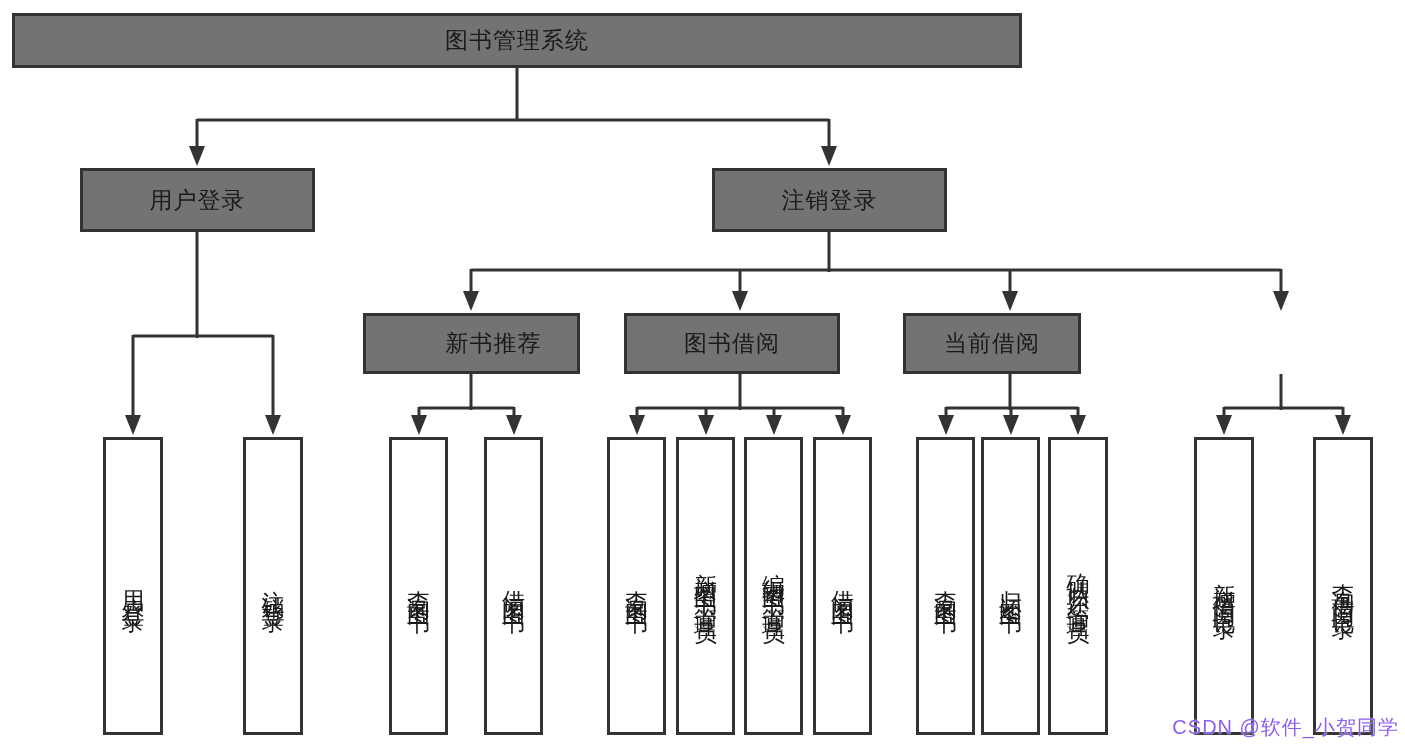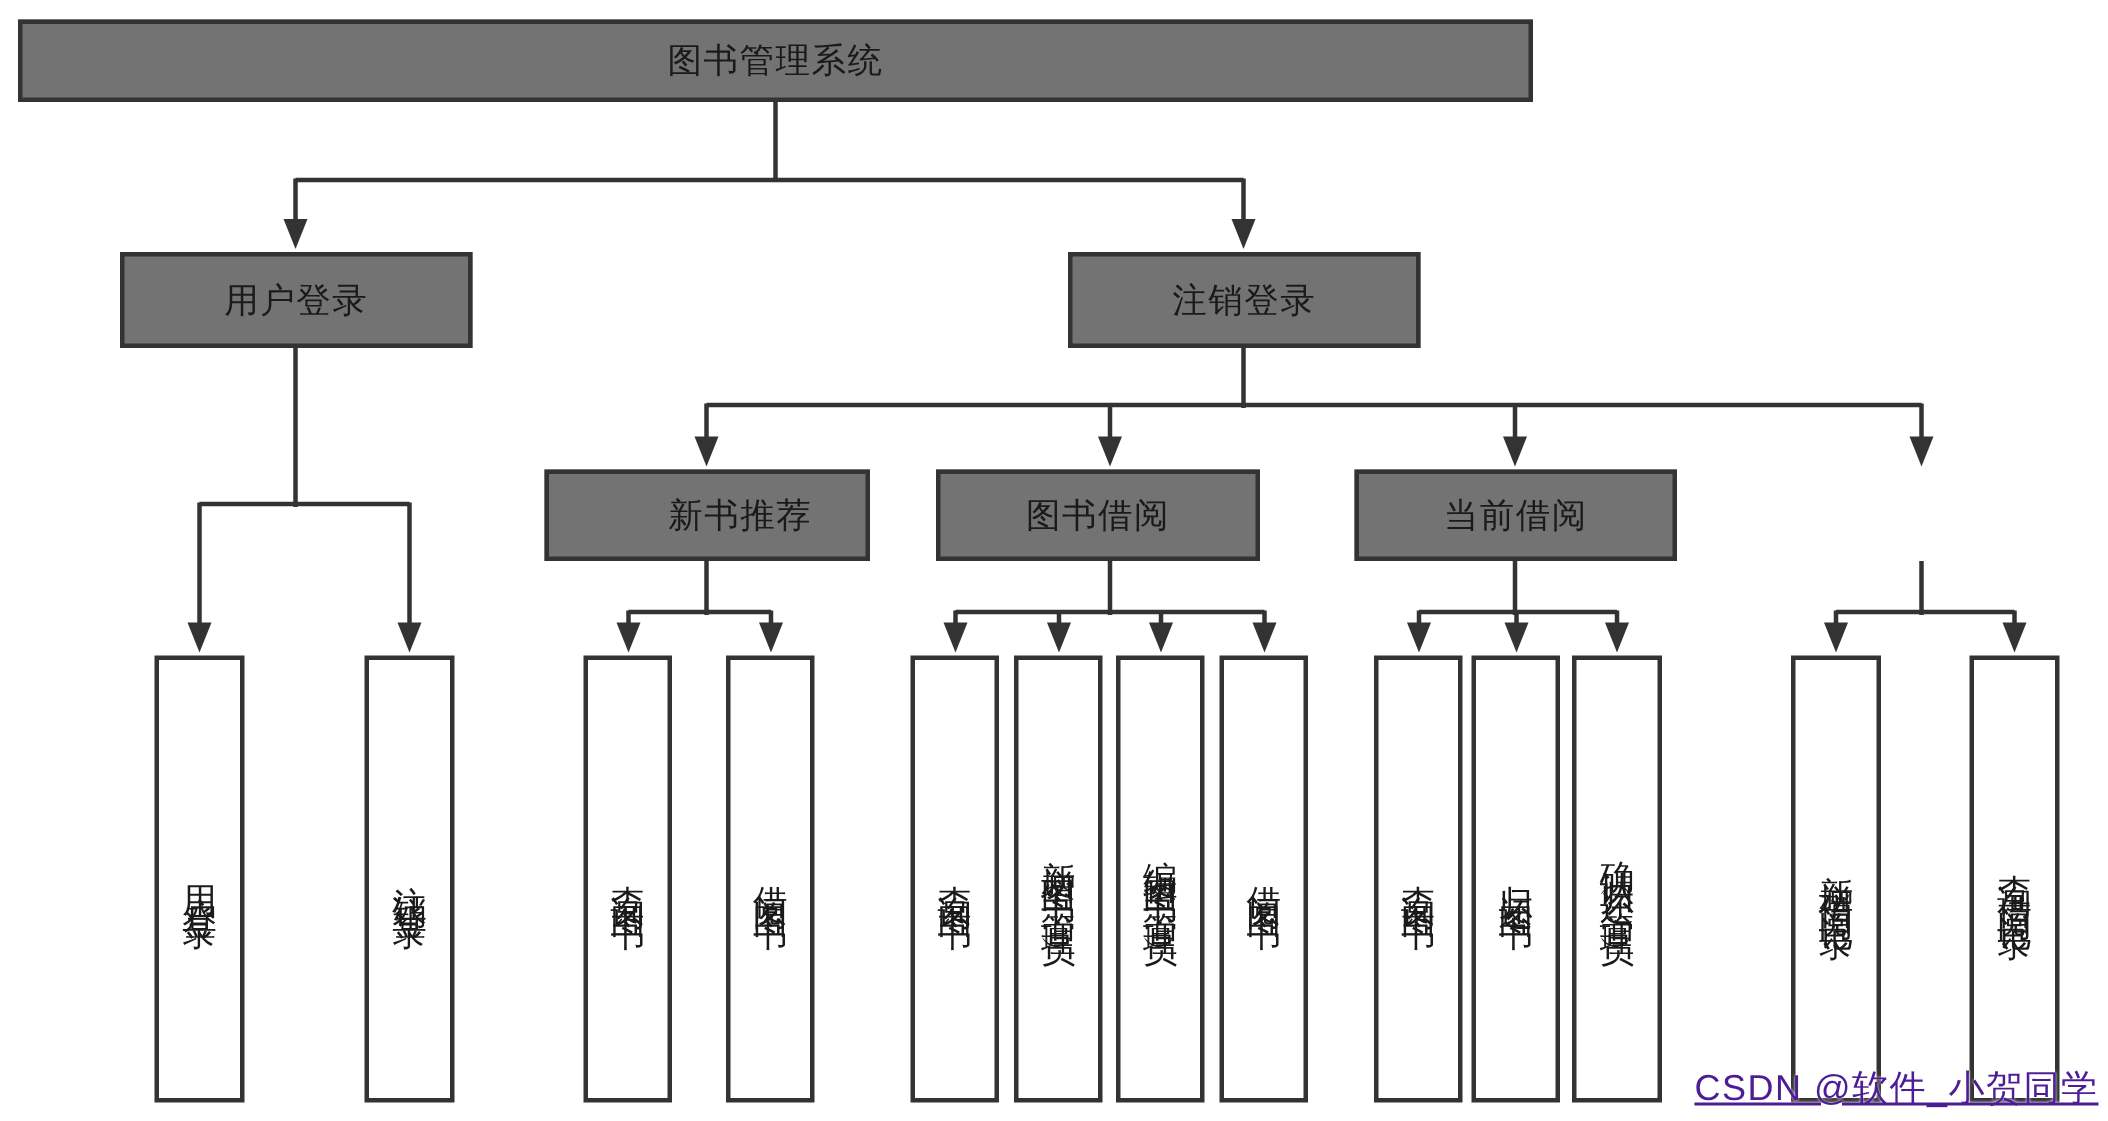--- a/index.html
+++ b/index.html
@@ -155,7 +155,7 @@
   <div class="node" style="left:624px; top:313px; width:216px; height:61px;">
     <span>图书借阅</span>
   </div>
-  <div class="node" style="left:903px; top:313px; width:215px; height:61px;justify-content:center;">
+  <div class="node" style="left:903px; top:313px; width:178px; height:61px;justify-content:center;">
     <span>当前借阅</span>
   </div>
 

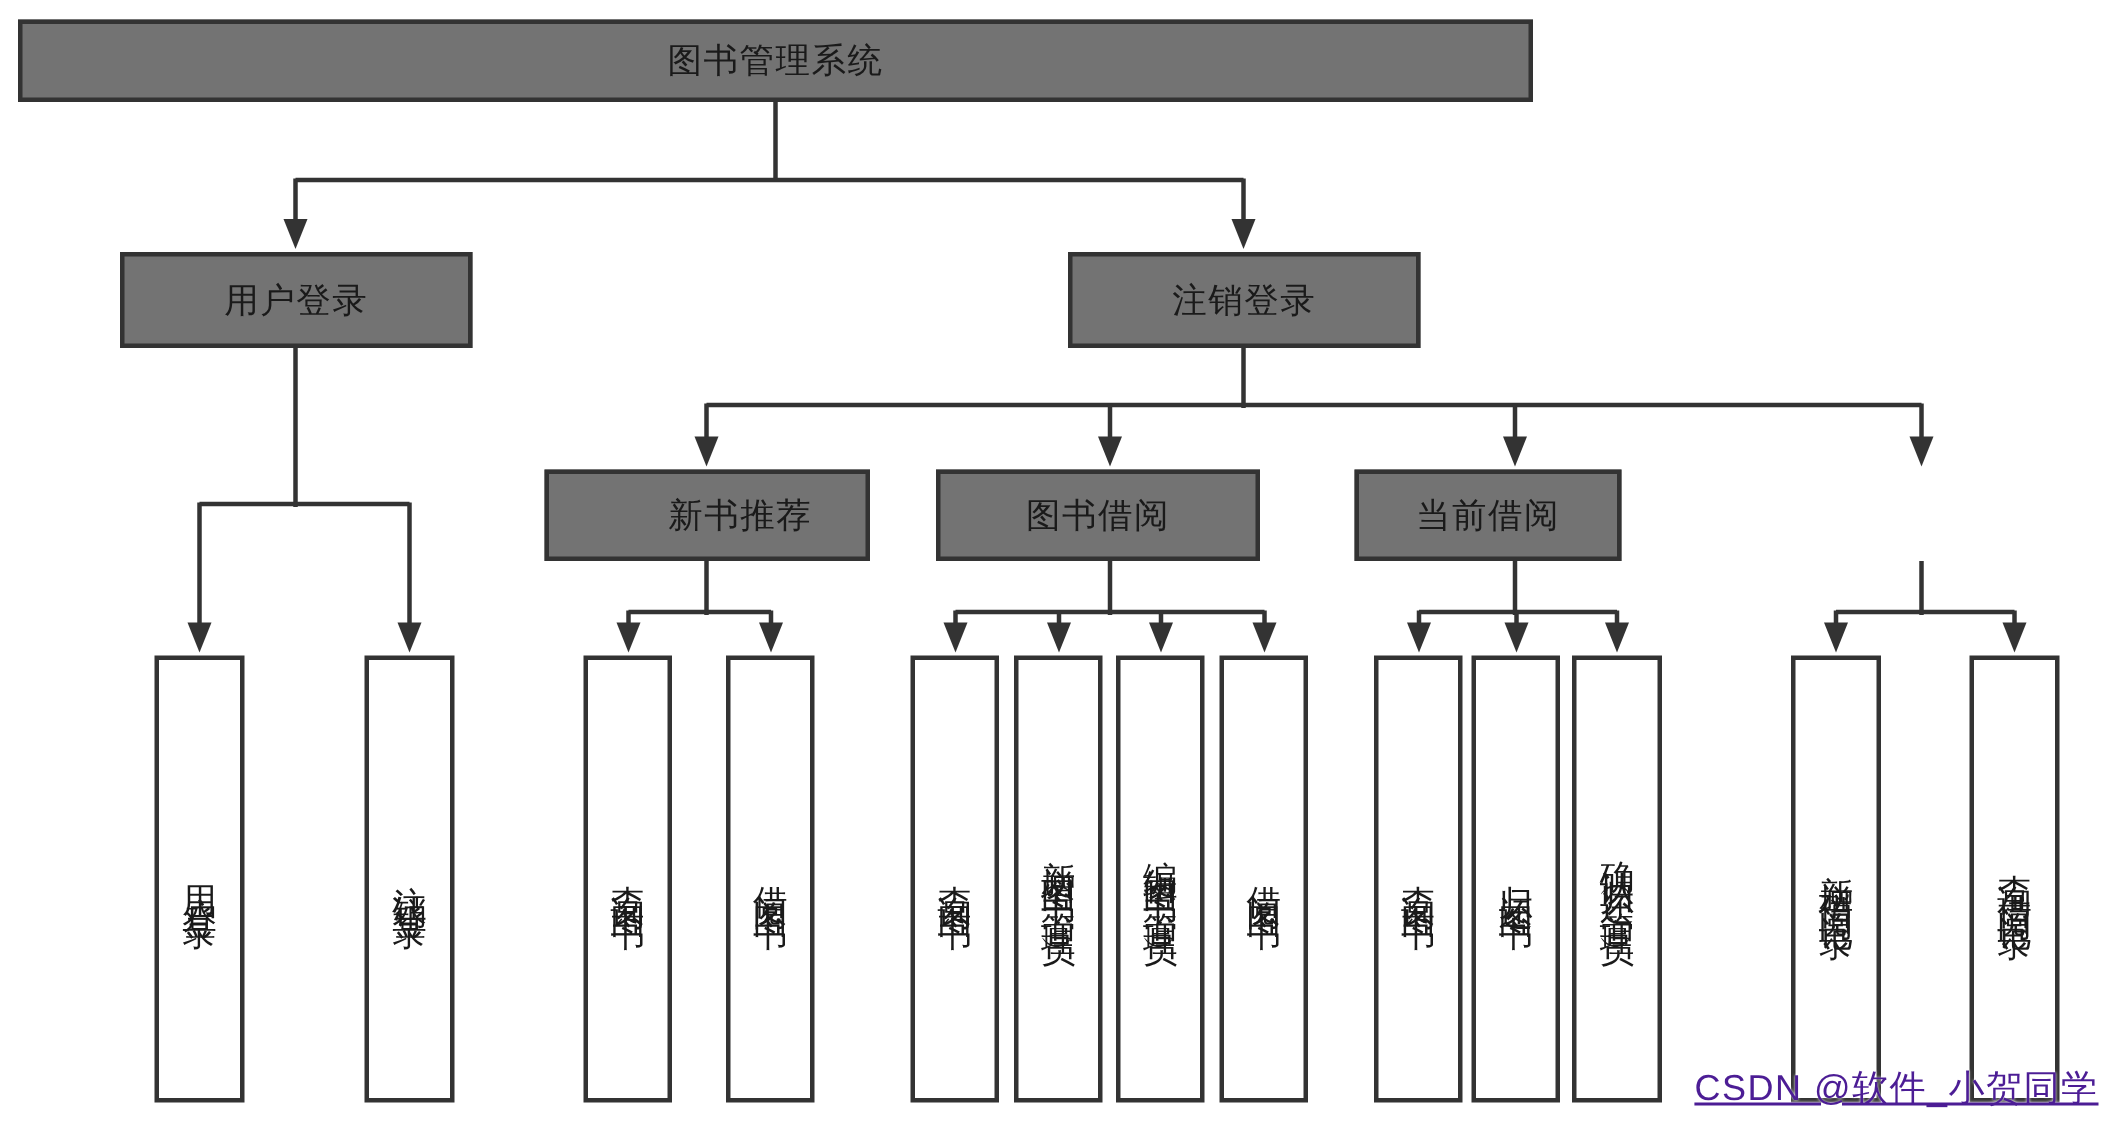--- a/index.html
+++ b/index.html
@@ -59,12 +59,11 @@
     position: absolute;
     right: 6px;
     bottom: 6px;
-    font-size: 24px;
-    color: #4c1d95;
+    font-size: 20px;
+    color: #8b5cf6;
     text-shadow: 0 0 2px #ffffff;
     z-index: 3;
     letter-spacing: 1px;
-    text-decoration: underline;
   }
 </style>
 </head>

